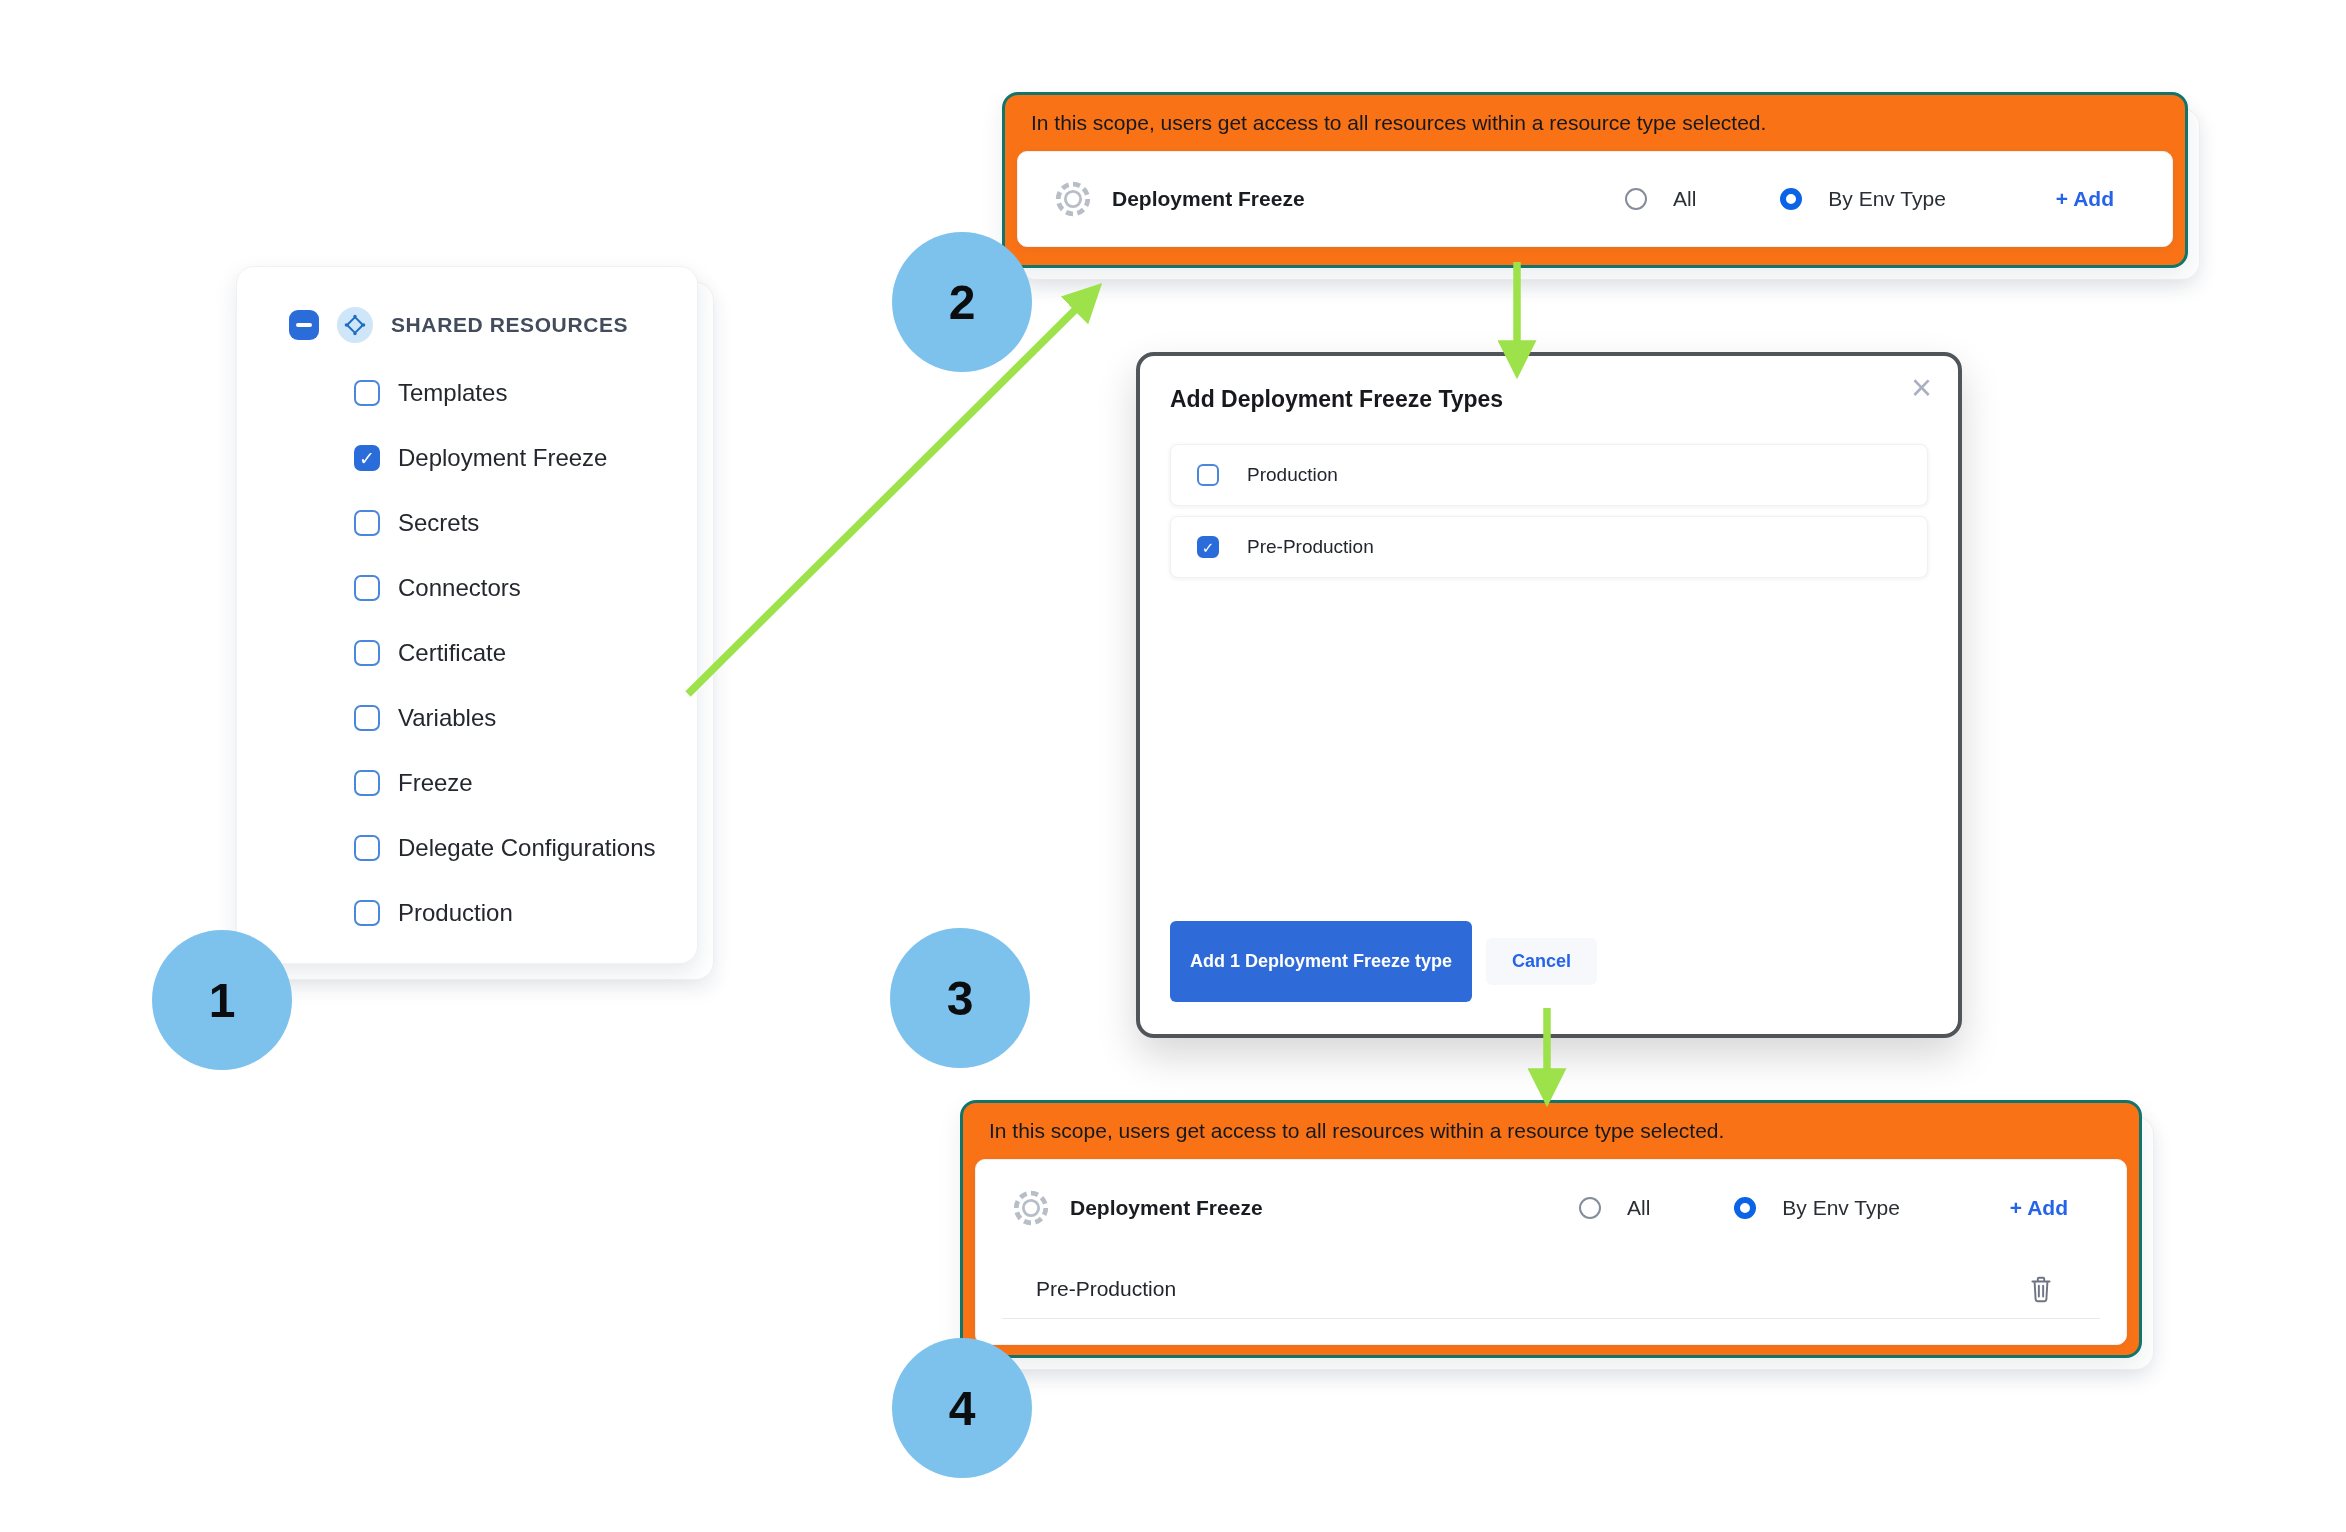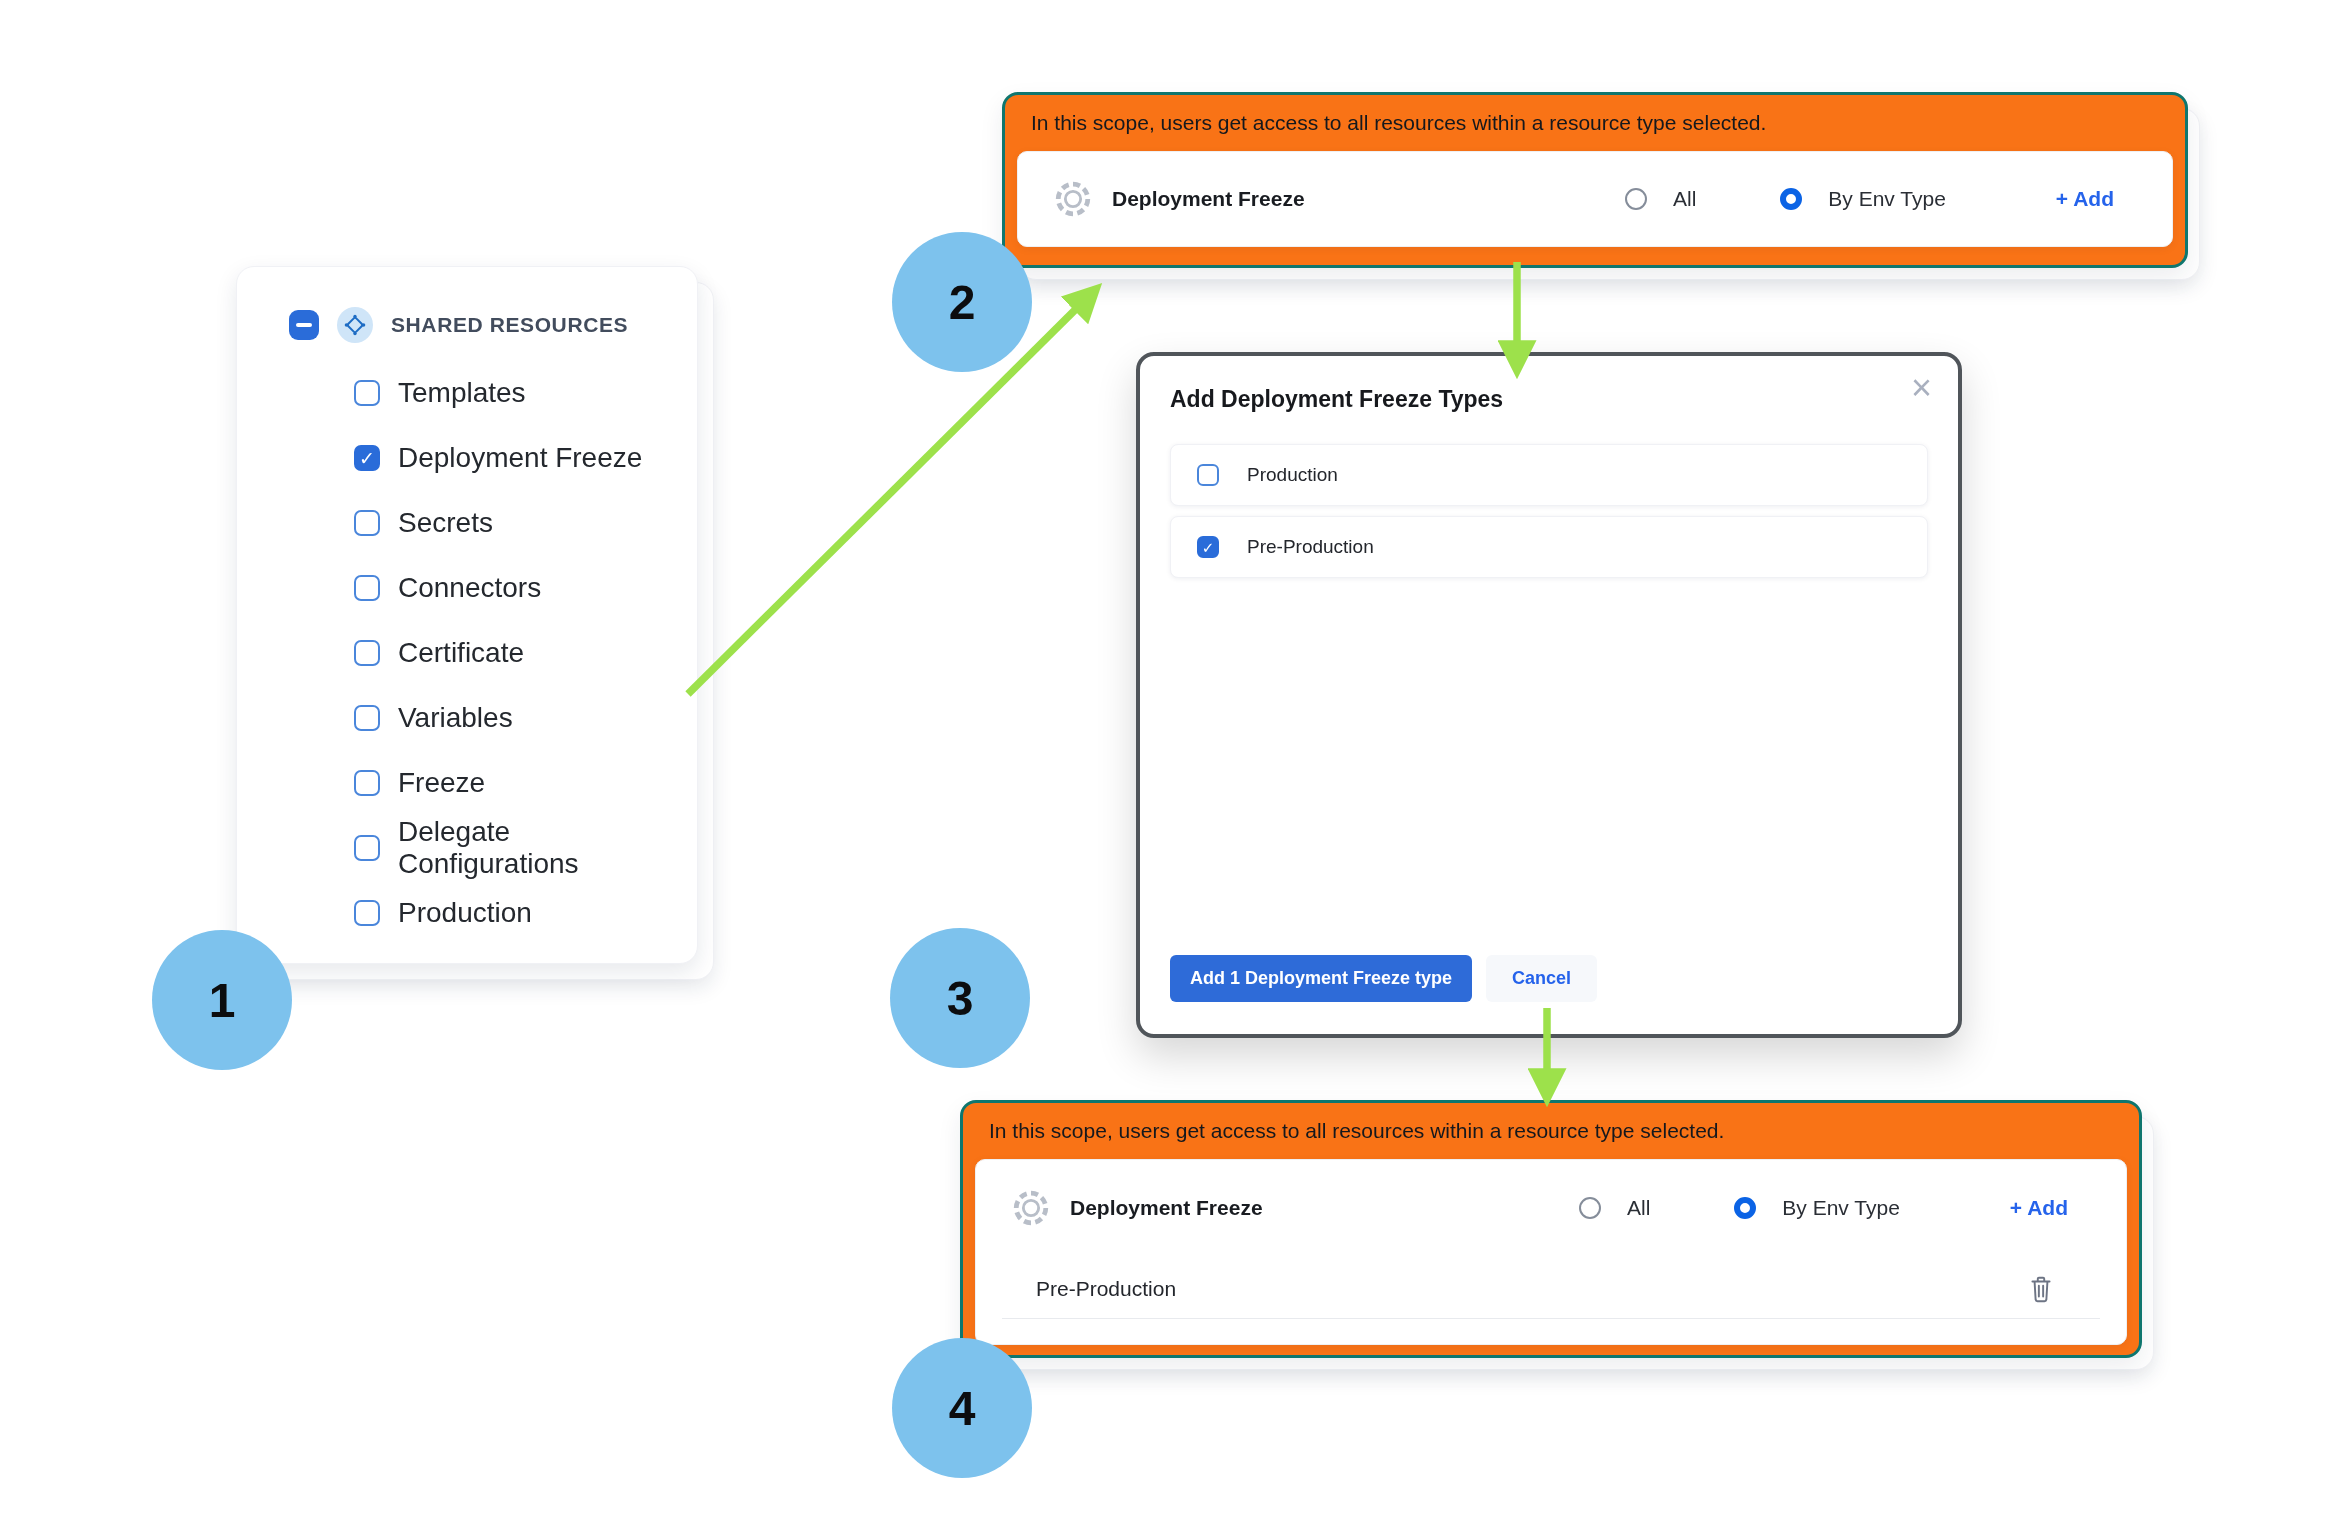--- a/index.html
+++ b/index.html
@@ -23,7 +23,7 @@
   .tree-title{font-size:21px;font-weight:600;letter-spacing:.6px;color:#424c5d;}
   .tree-list{position:absolute;left:117px;top:112px;display:flex;flex-direction:column;gap:37px;}
   .tree-row{display:flex;align-items:center;gap:18px;height:28px;cursor:pointer;}
-  .tree-label{font-size:28px;color:#24282e;}
+  .tree-label{font-size:24px;color:#24282e;text-align:right;}
   
   .cb{width:26px;height:26px;border:2px solid #4a86db;border-radius:7px;background:#ffffff;
     box-sizing:border-box;display:flex;align-items:center;justify-content:center;flex:0 0 auto;cursor:pointer;}

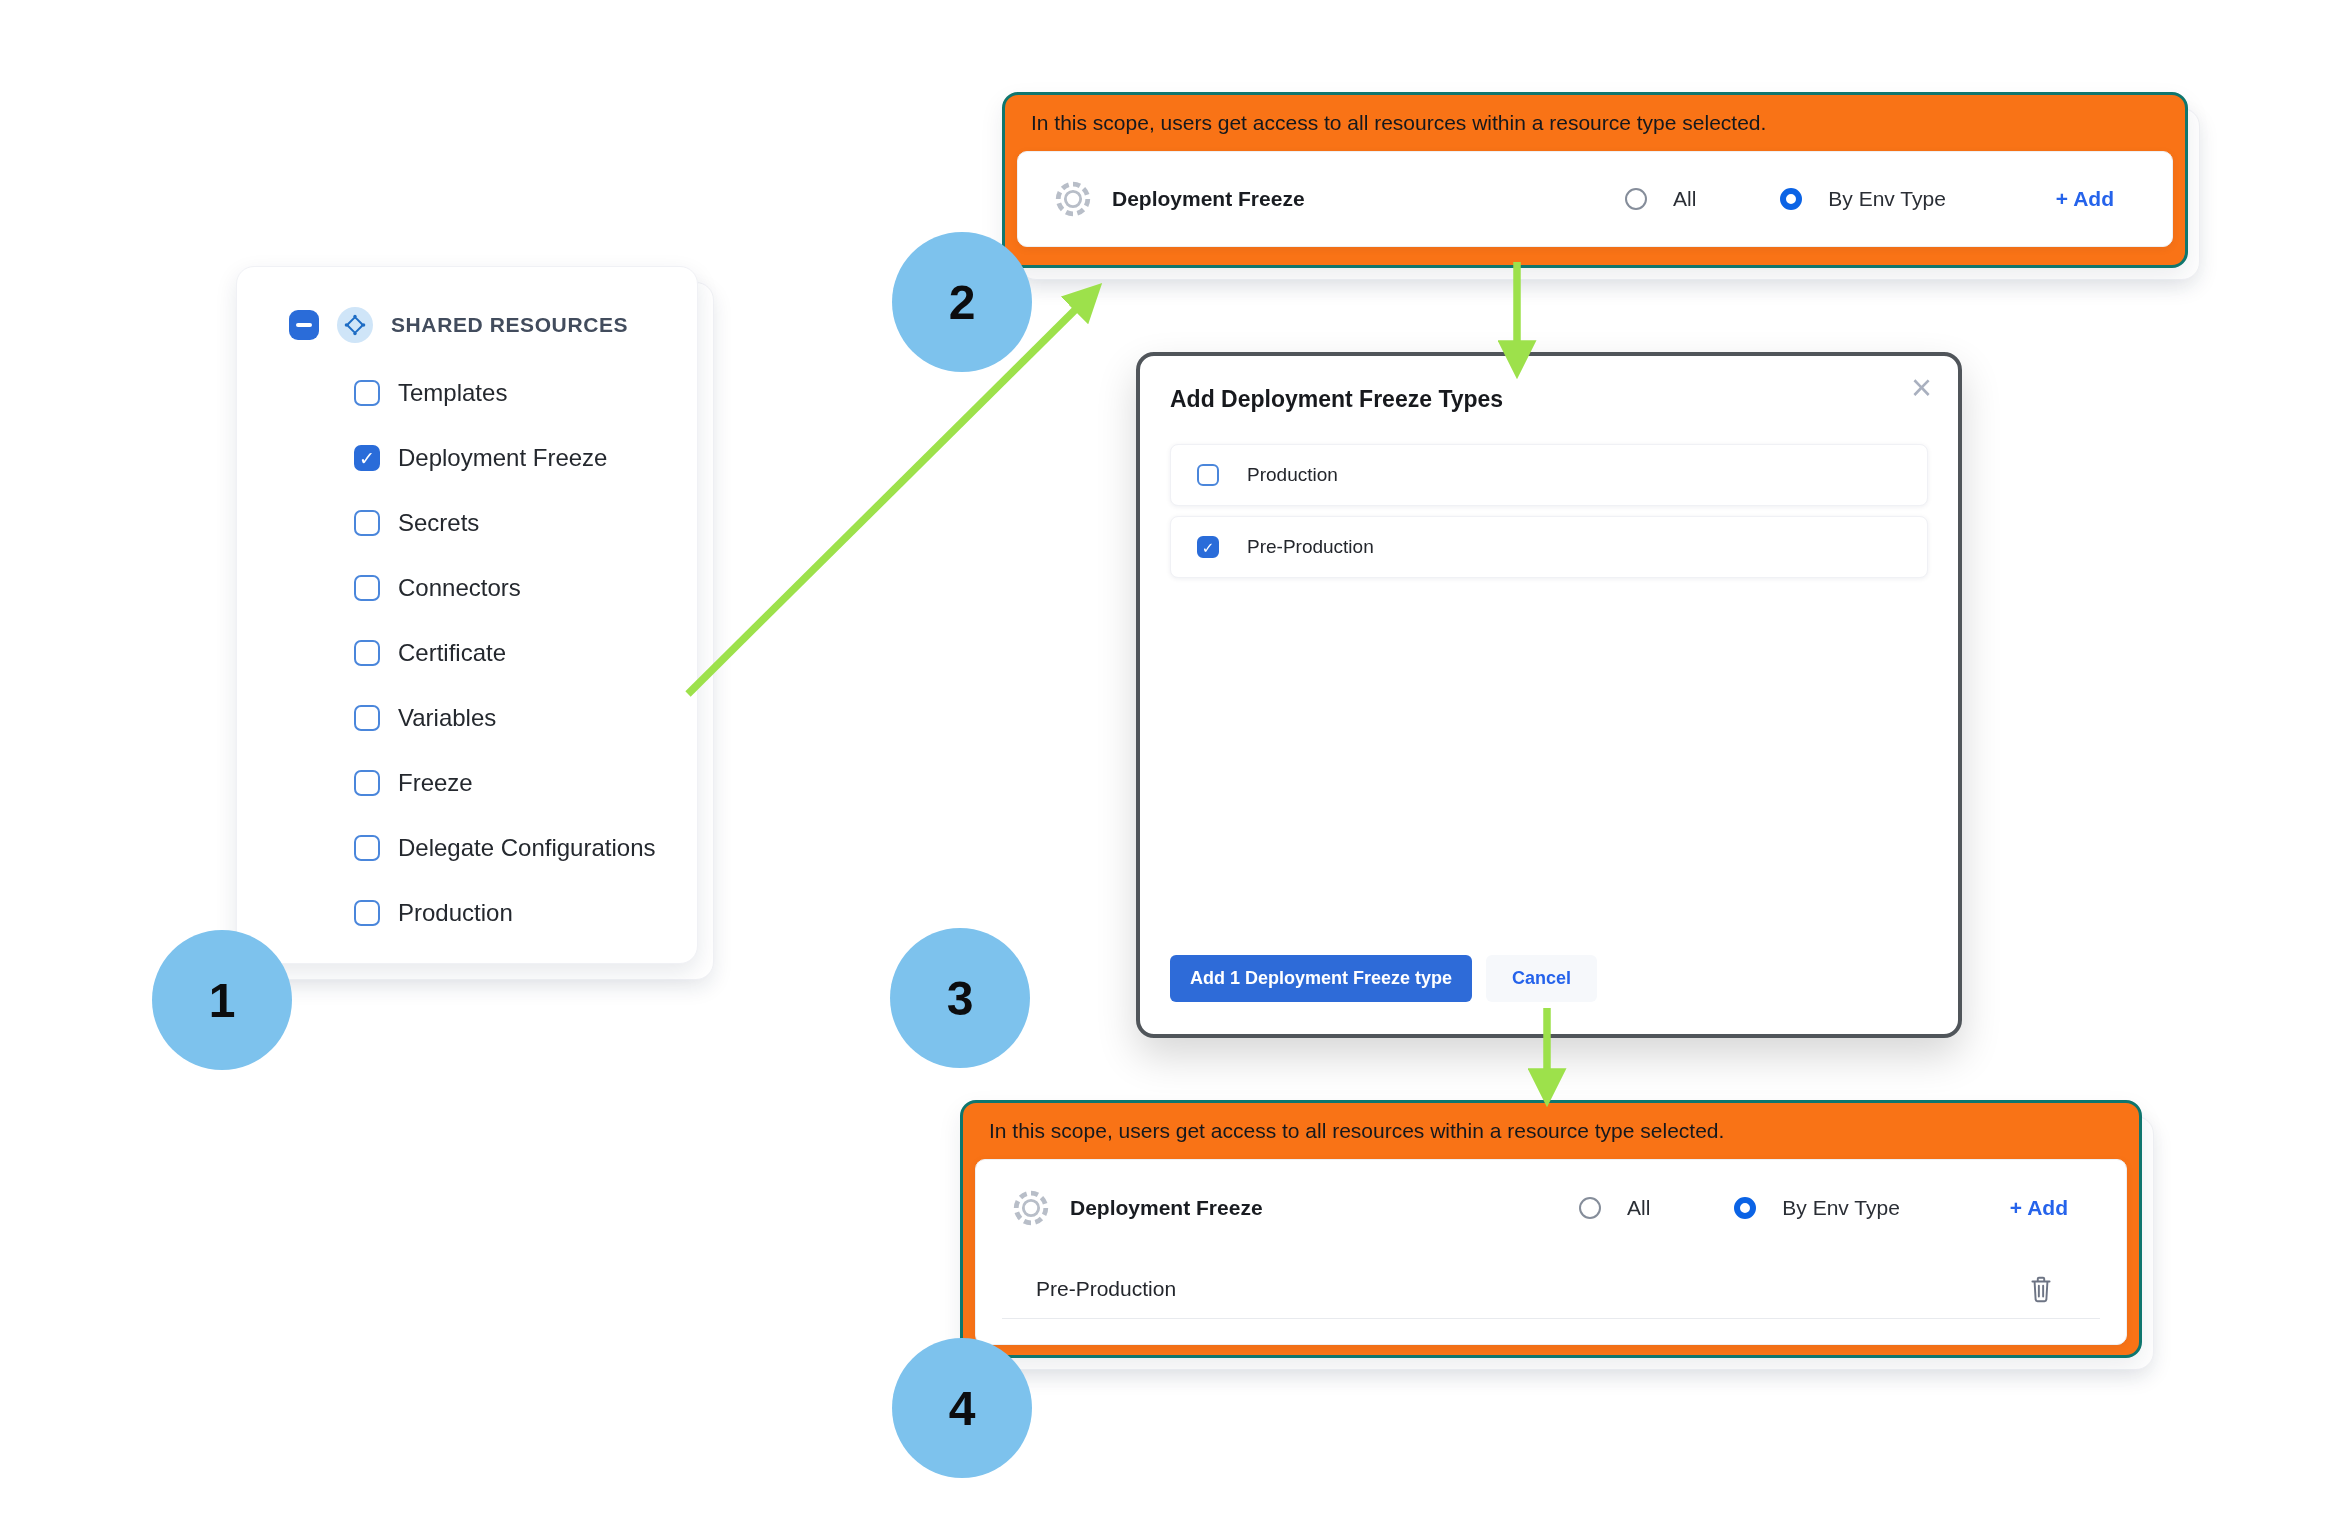--- a/index.html
+++ b/index.html
@@ -57,7 +57,7 @@
   .option-label{font-size:19px;color:#23262c;}
   .modal-footer{position:absolute;left:30px;bottom:32px;display:flex;align-items:center;gap:14px;}
   .btn-primary{background:#2e6bd8;color:#ffffff;font-size:18px;font-weight:700;border:none;
-    border-radius:6px;padding:13px 20px;cursor:pointer;font-family:inherit;}
+    border-radius:6px;padding:30px 20px;cursor:pointer;font-family:inherit;}
   .btn-secondary{background:#f6f8fb;color:#2563eb;font-size:18px;font-weight:700;border:none;
     border-radius:6px;padding:13px 26px;cursor:pointer;font-family:inherit;}
   

